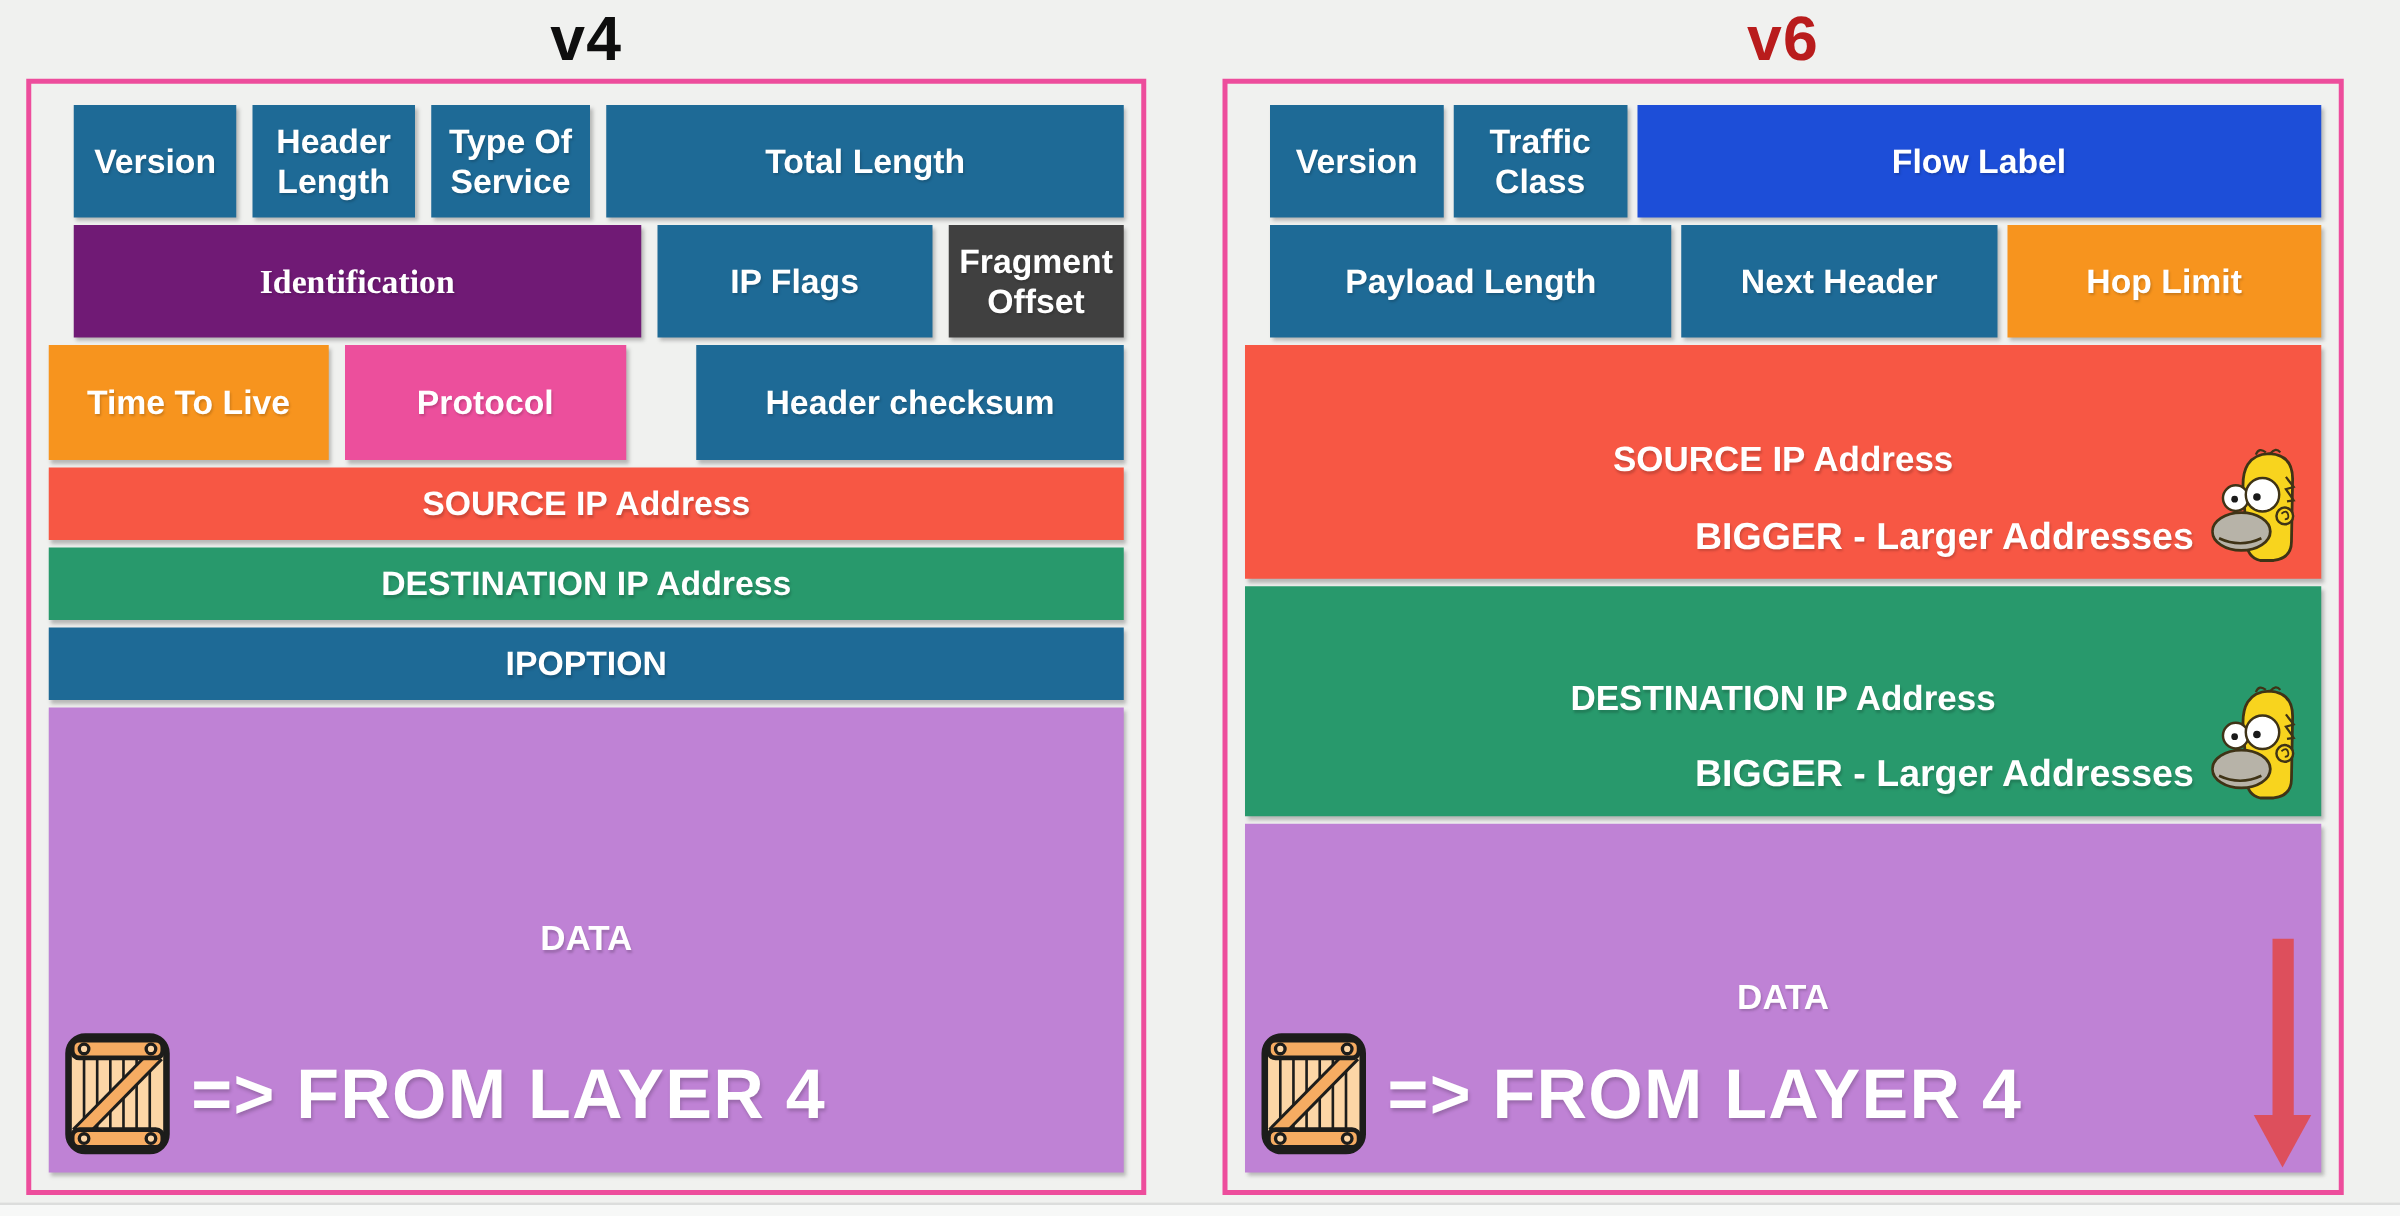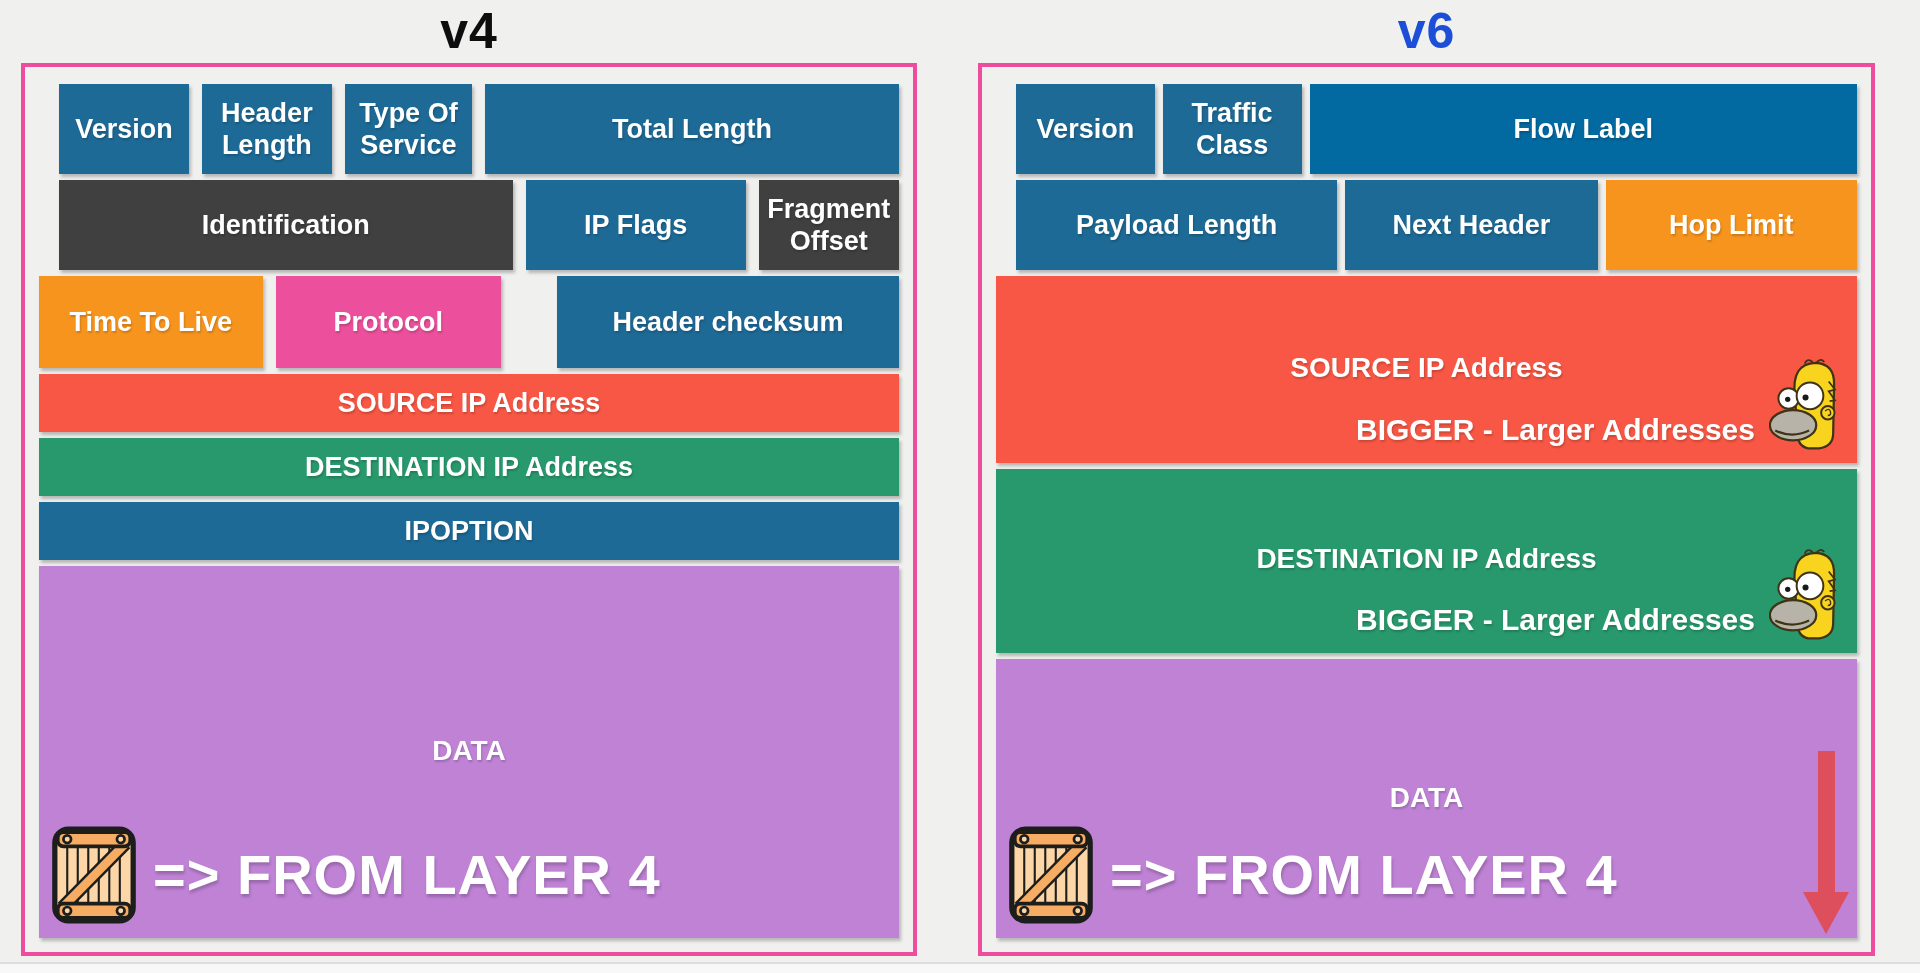--- a/index.html
+++ b/index.html
@@ -114,7 +114,7 @@
     </div>
   </div>
 
-  <div class="col-title v6" style="color: #1d4ed8;">v6</div>
+  <div class="col-title v6" style="color: #b91c1c;">v6</div>
 
   <div class="panel v6" style="border-color: rgb(237, 77, 156);">
     <div class="hrow g8 h90">

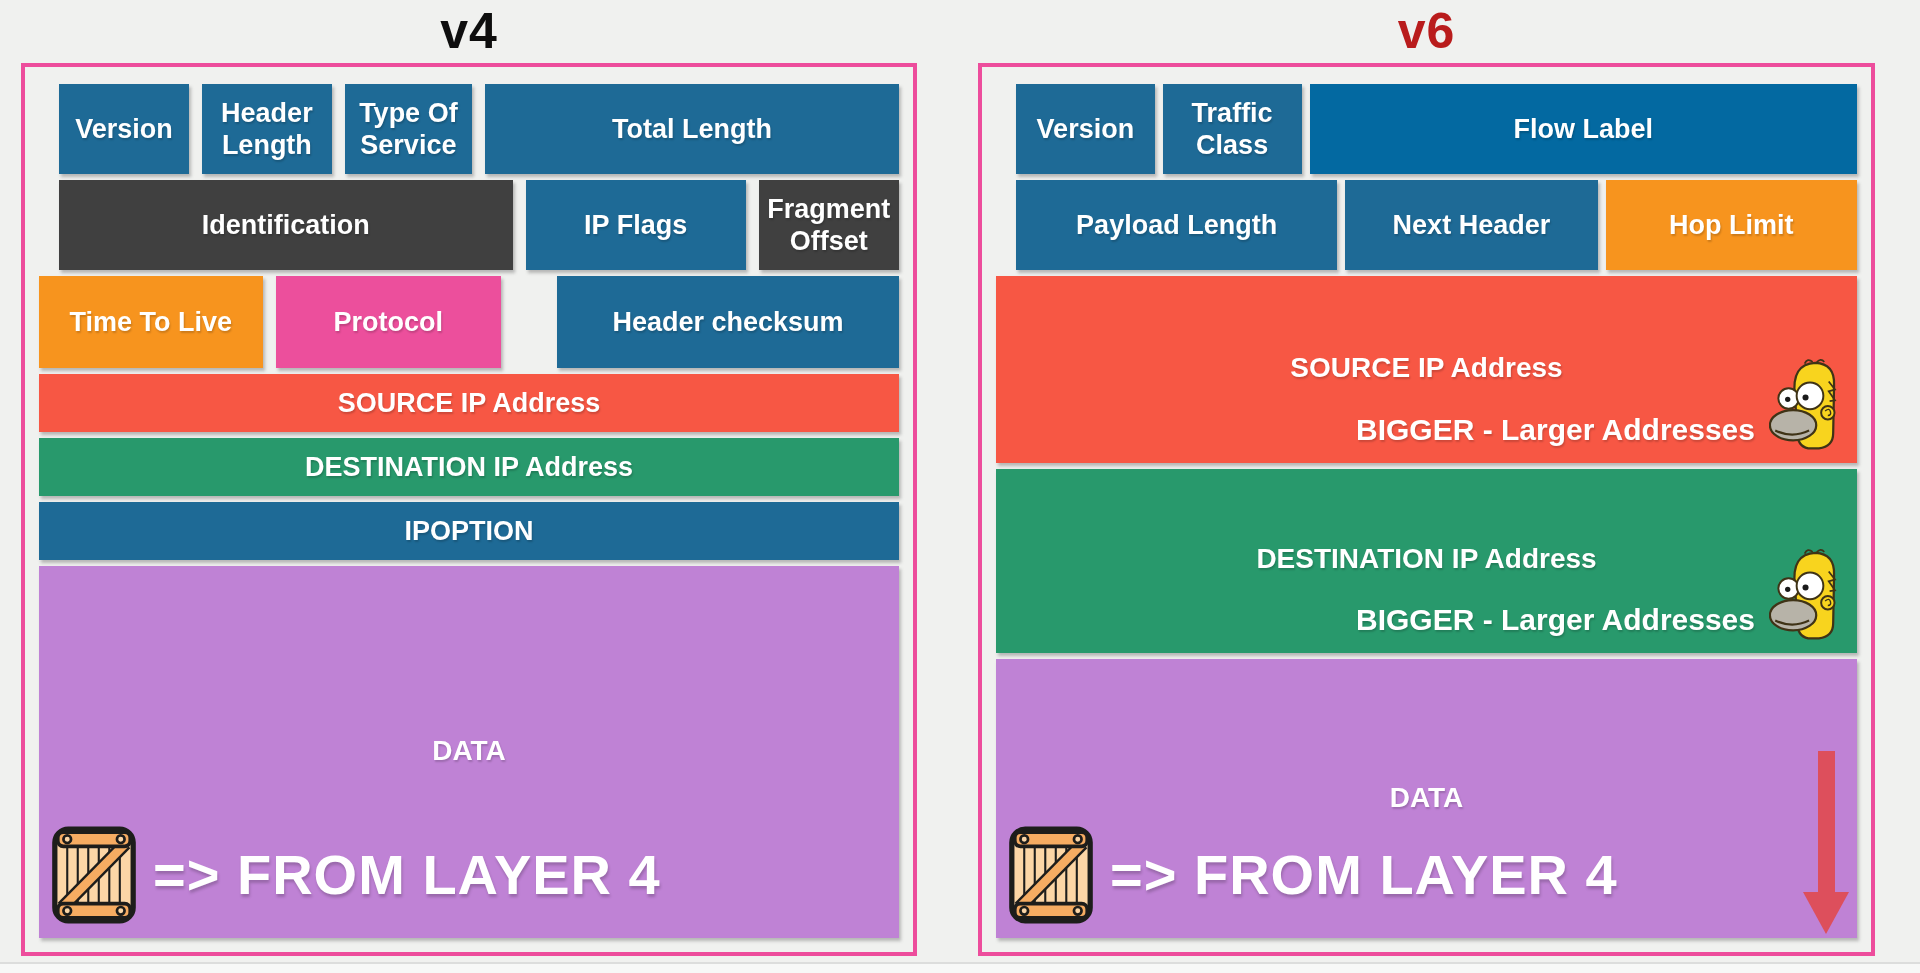--- a/index.html
+++ b/index.html
@@ -120,7 +120,7 @@
     <div class="hrow g8 h90">
       <div class="box" style="flex: 0 0 16.5%; background-color: rgb(30, 106, 150);">Version</div>
       <div class="box" style="flex: 0 0 16.5%; background-color: rgb(30, 106, 150);">Traffic Class</div>
-      <div class="box grow" style="background-color: #0369a1;">Flow Label</div>
+      <div class="box grow" style="background-color: #1d4ed8;">Flow Label</div>
     </div>
 
     <div class="hrow g8 h90">

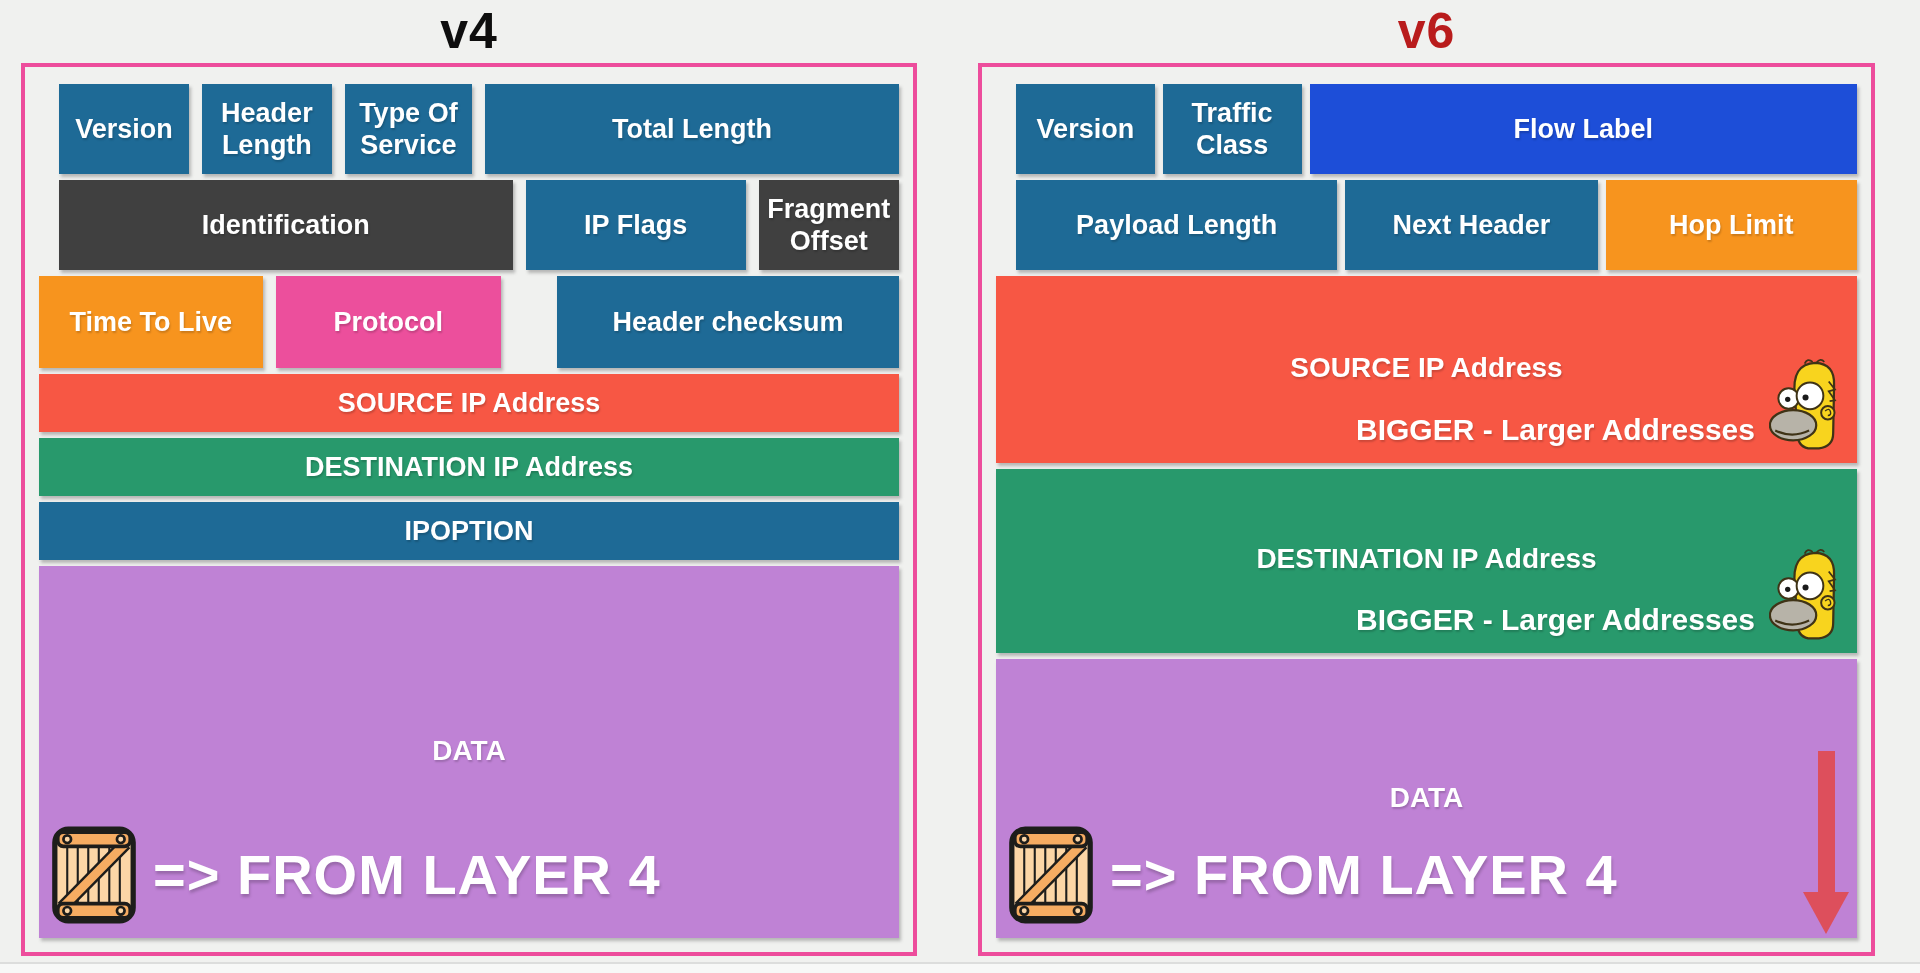--- a/index.html
+++ b/index.html
@@ -70,7 +70,7 @@
     </div>
 
     <div class="hrow g13 h90">
-      <div class="box" style="flex: 0 0 54%; background-color: #404040;">Identification</div>
+      <div class="box" style="flex: 0 0 54%; background-color: #701a75; font-family: Liberation Serif, serif;">Identification</div>
       <div class="box" style="flex: 0 0 26.2%; background-color: rgb(30, 106, 150);">IP Flags</div>
       <div class="box grow" style="background-color: #404040;">Fragment Offset</div>
     </div>

